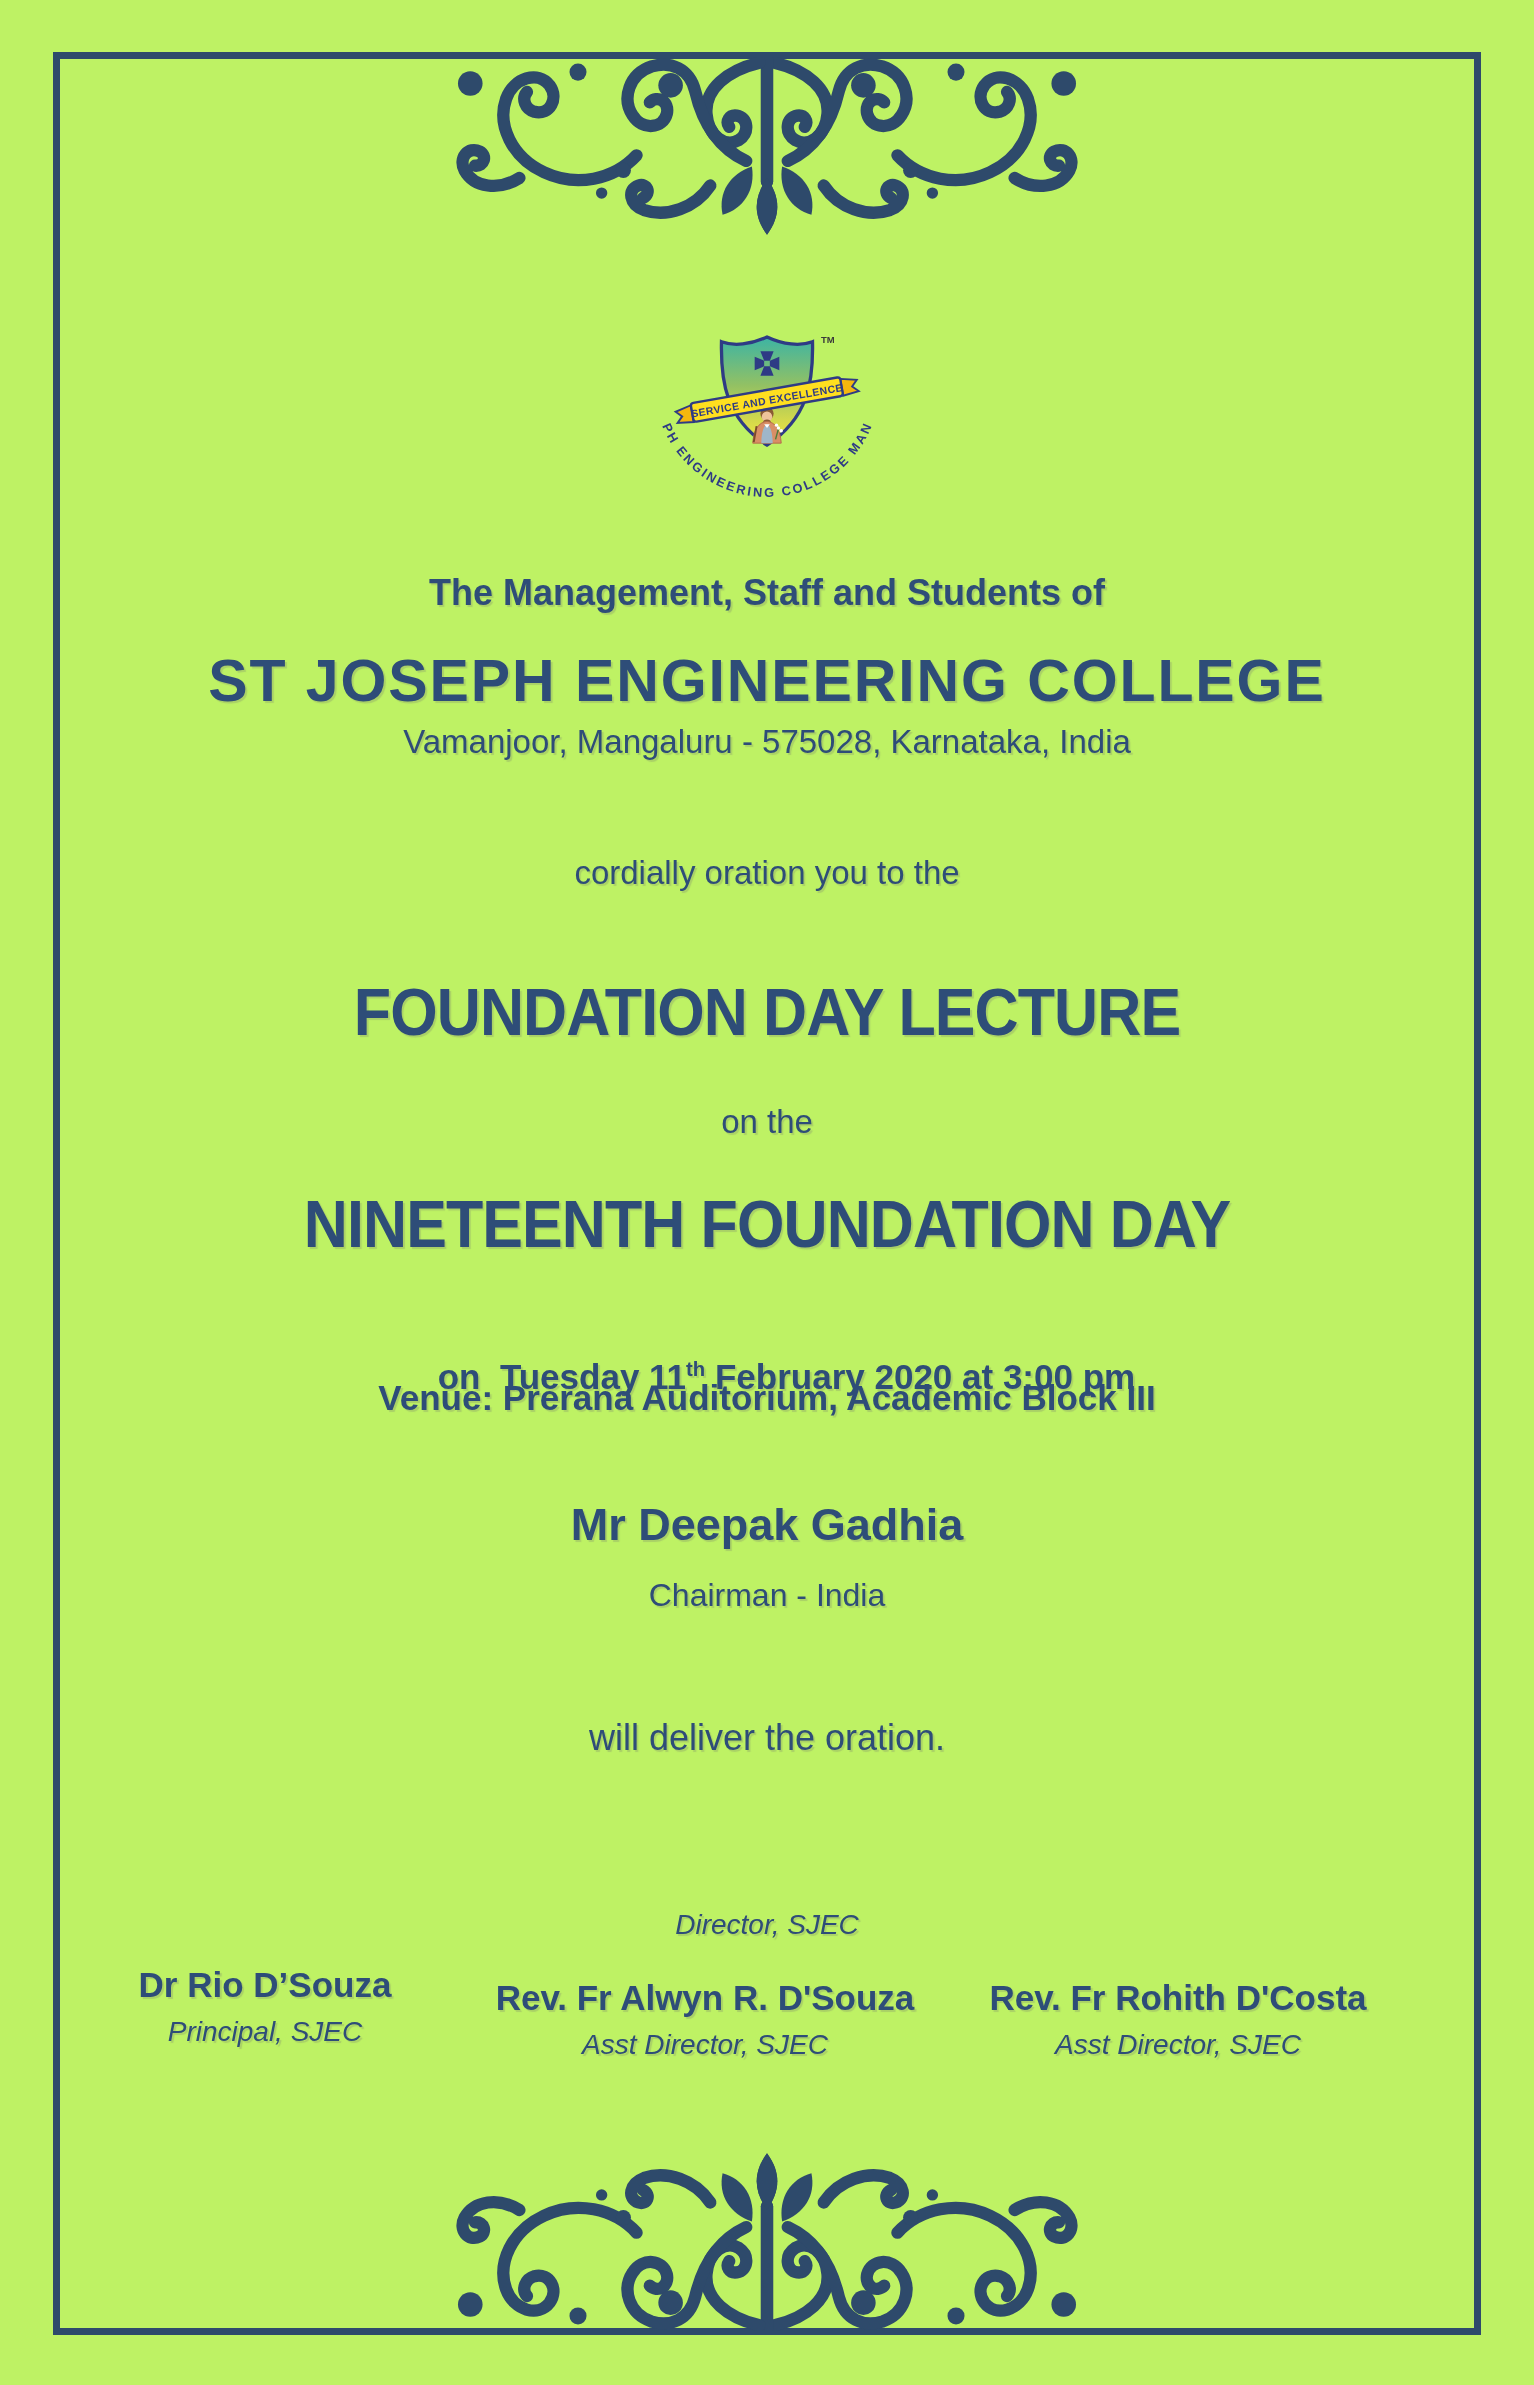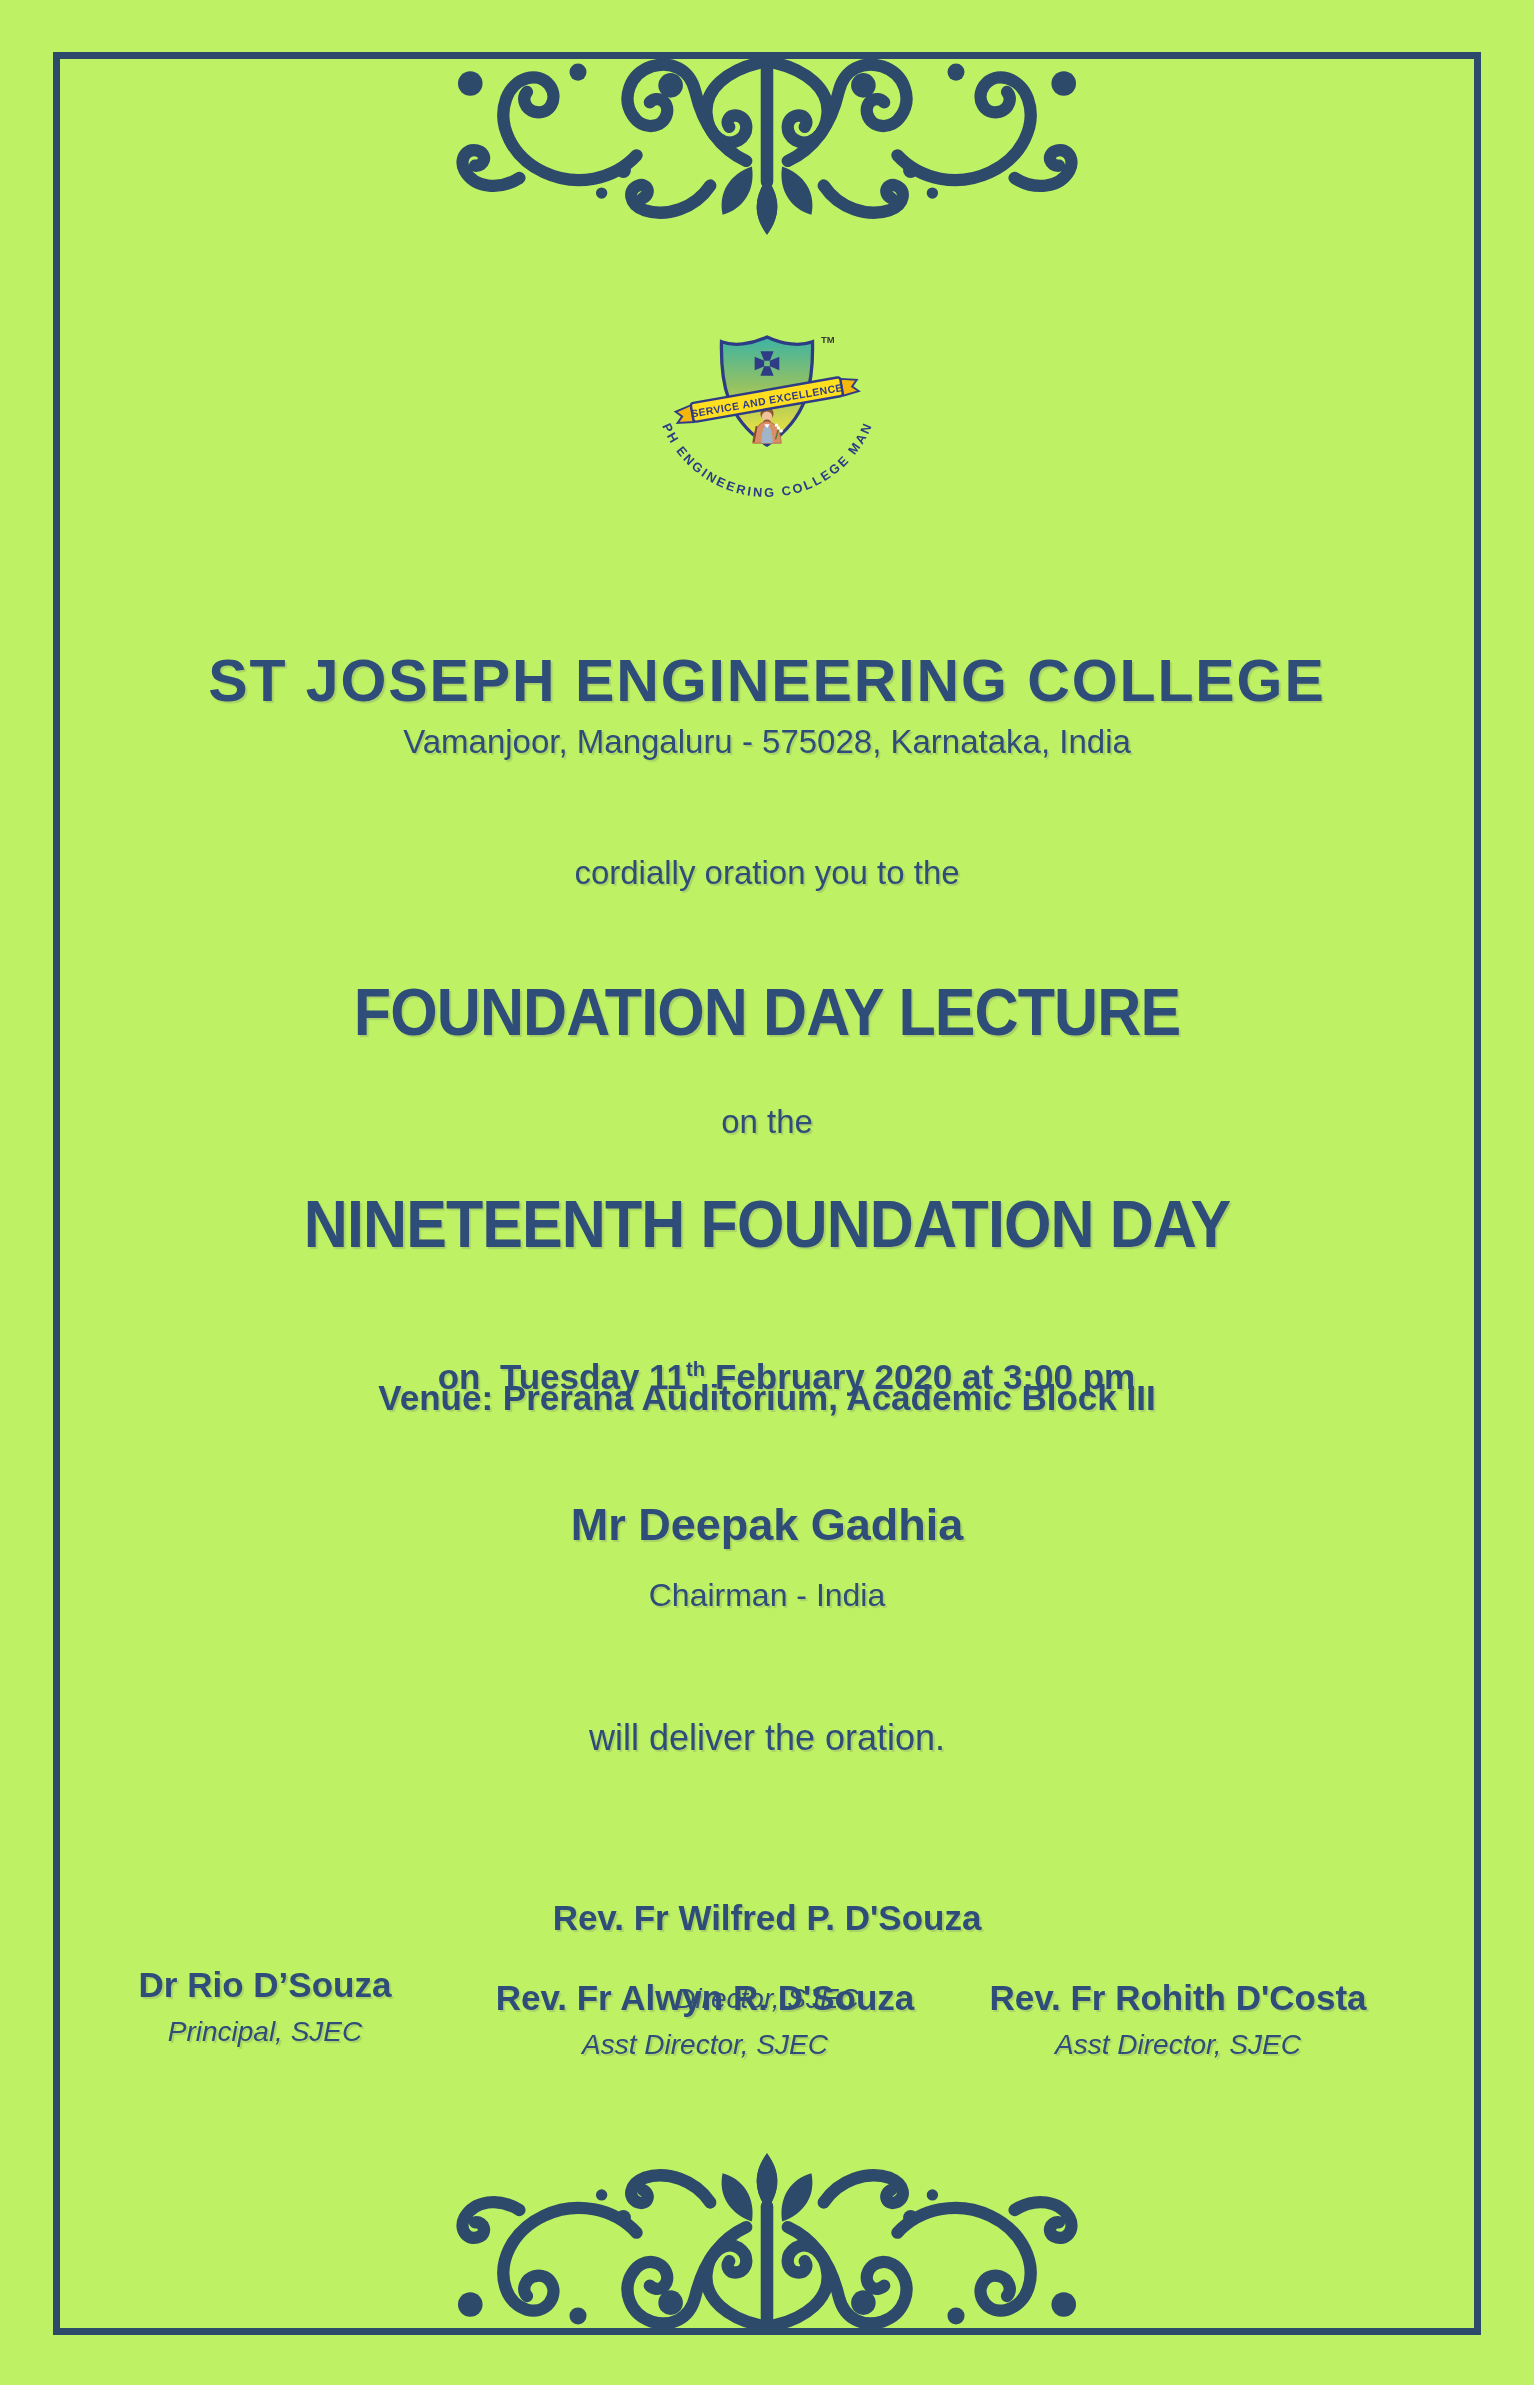--- a/index.html
+++ b/index.html
@@ -151,6 +151,7 @@
     </svg>
   </div>
 
+  <div class="abs intro b">The Management, Staff and Students of</div>
   <div class="abs college serif b">ST JOSEPH ENGINEERING COLLEGE</div>
   <div class="abs address">Vamanjoor, Mangaluru - 575028, Karnataka, India</div>
 

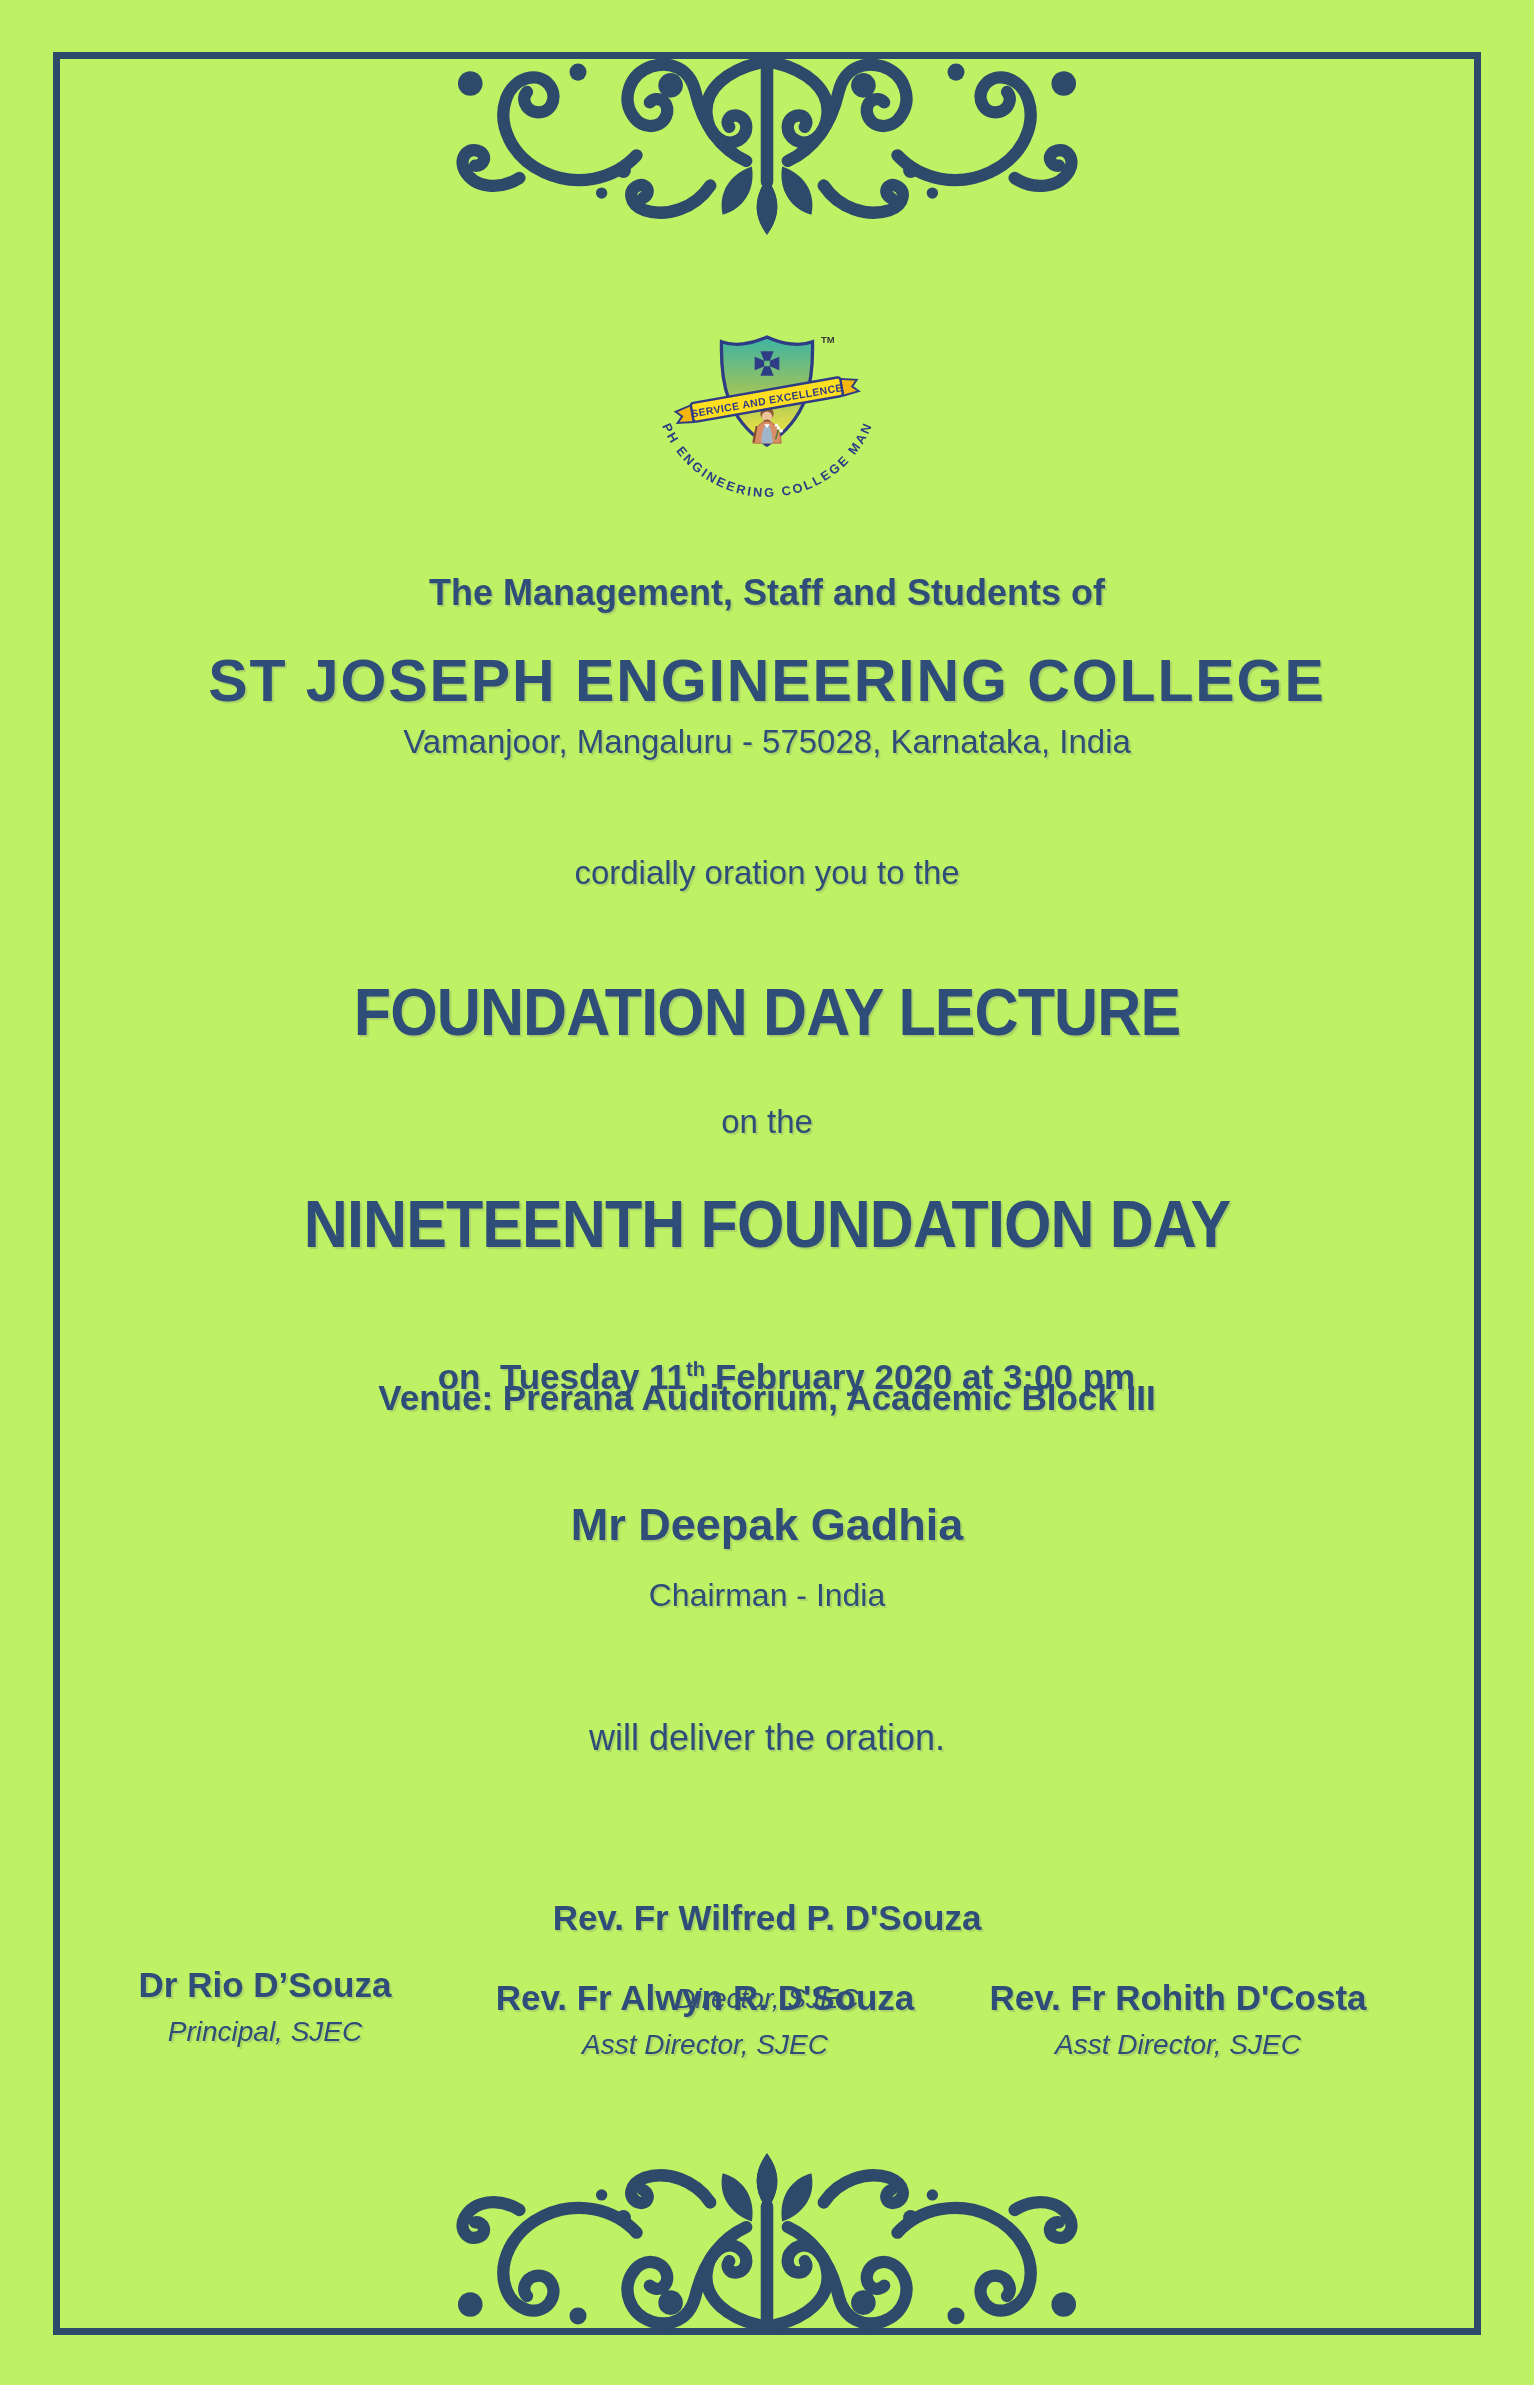--- a/index.html
+++ b/index.html
@@ -170,7 +170,6 @@
   <div class="abs oration">will deliver the oration.</div>
 
   <div class="abs sig-center">
-    <div class="sig-name">Rev. Fr Wilfred P. D'Souza</div>
     <div class="sig-title">Director, SJEC</div>
   </div>
 

